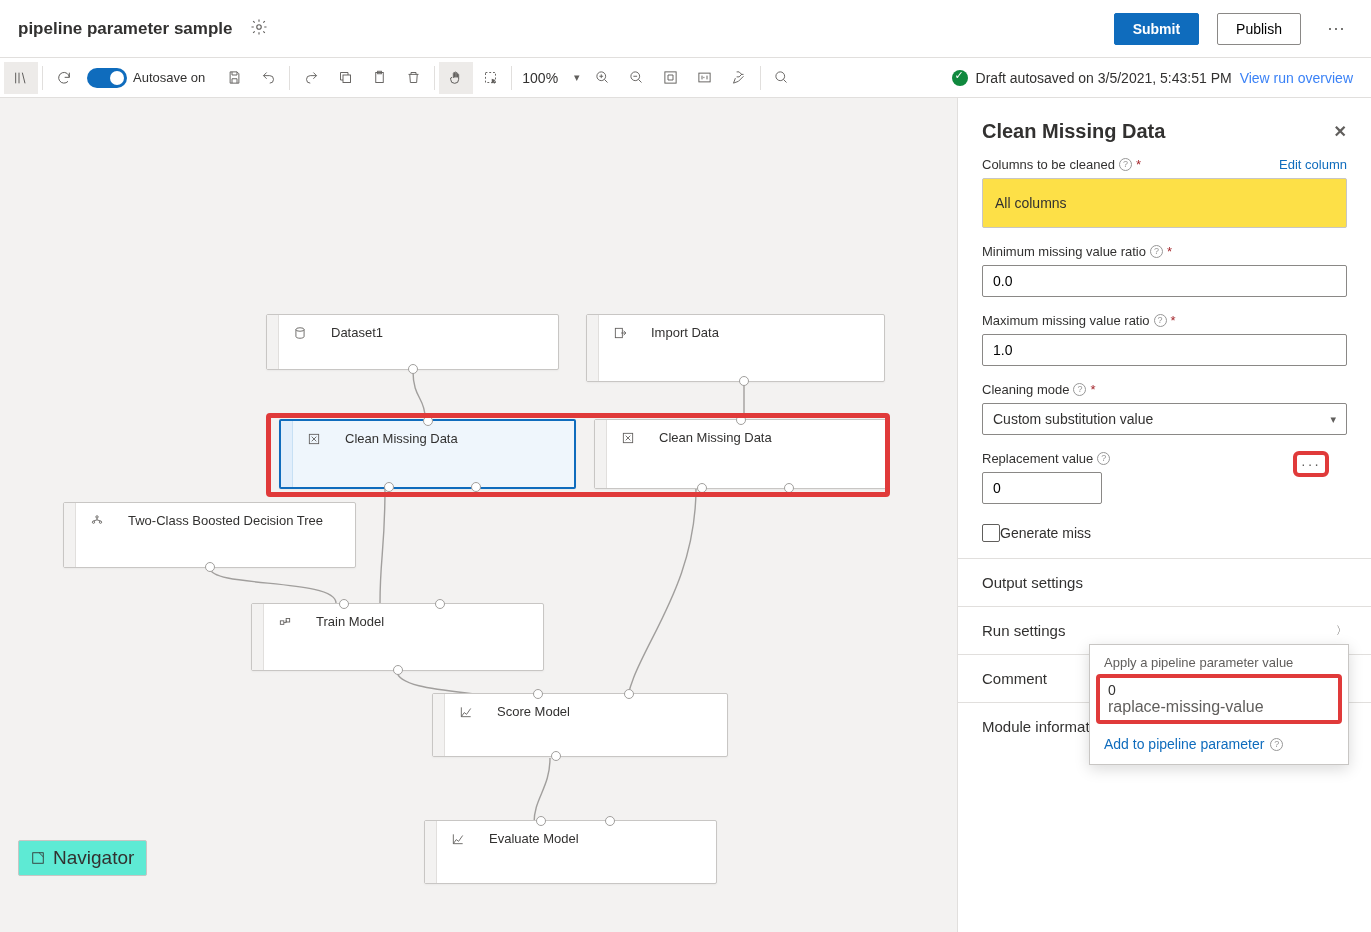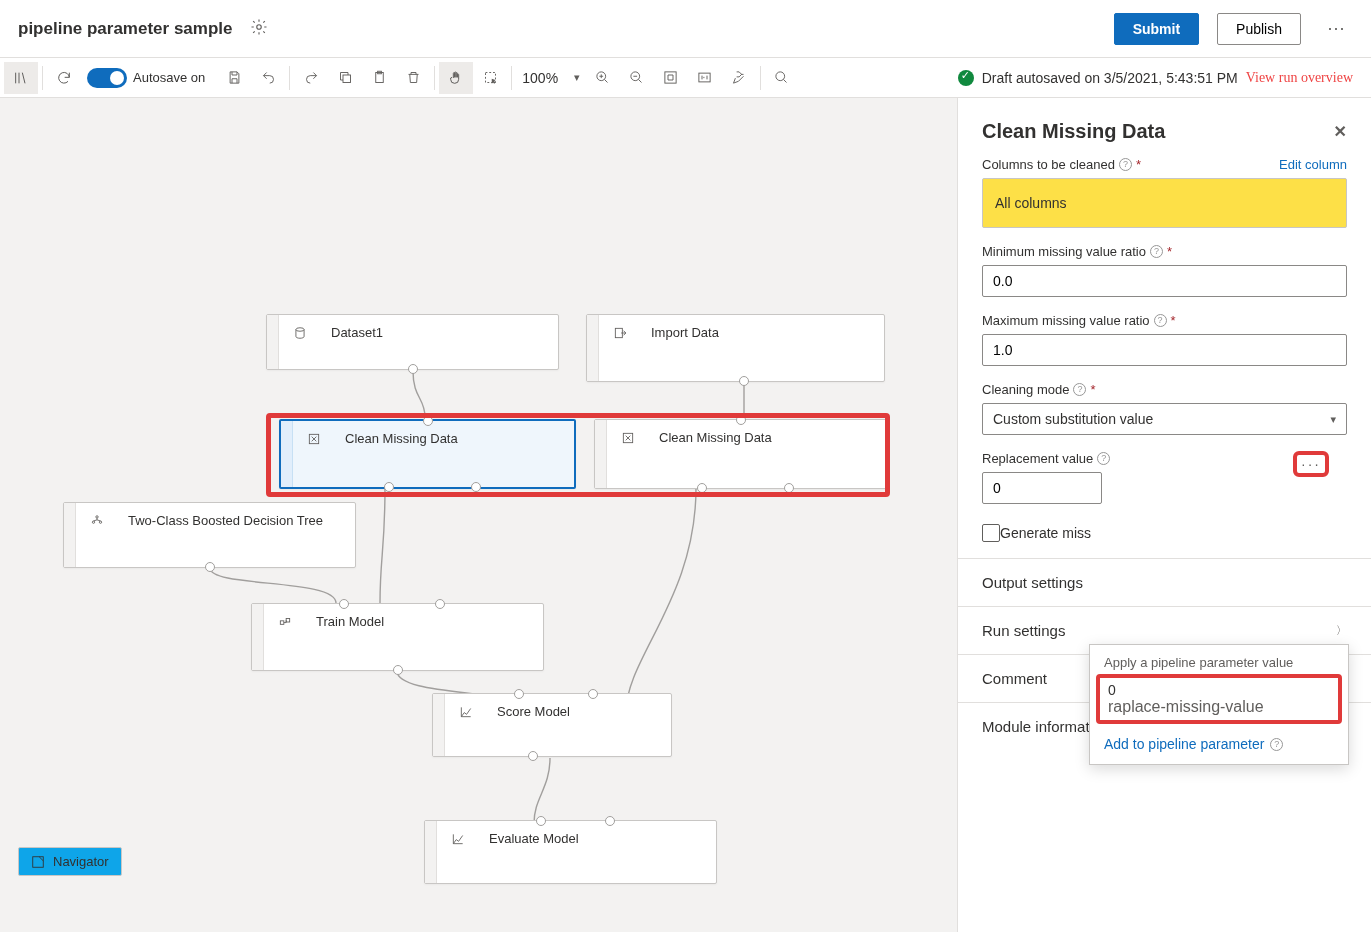--- a/index.html
+++ b/index.html
@@ -47,7 +47,7 @@
     .status { display:flex; align-items:center; gap:8px; margin-left:auto; padding-right:14px; font-size:14px; color:#323130; }
     .status .dot { width:16px; height:16px; border-radius:50%; background:#10893e; display:inline-block; position:relative; }
     .status .dot::after { content:"✓"; color:#fff; font-size:11px; position:absolute; left:3px; top:-1px; }
-    .link { color:#ef4444; cursor:pointer;font-family:Liberation Serif, serif; }
+    .link { color:#3b82f6; cursor:pointer; }
 
     
     .main { display:flex; height:calc(932px - 58px - 40px); }

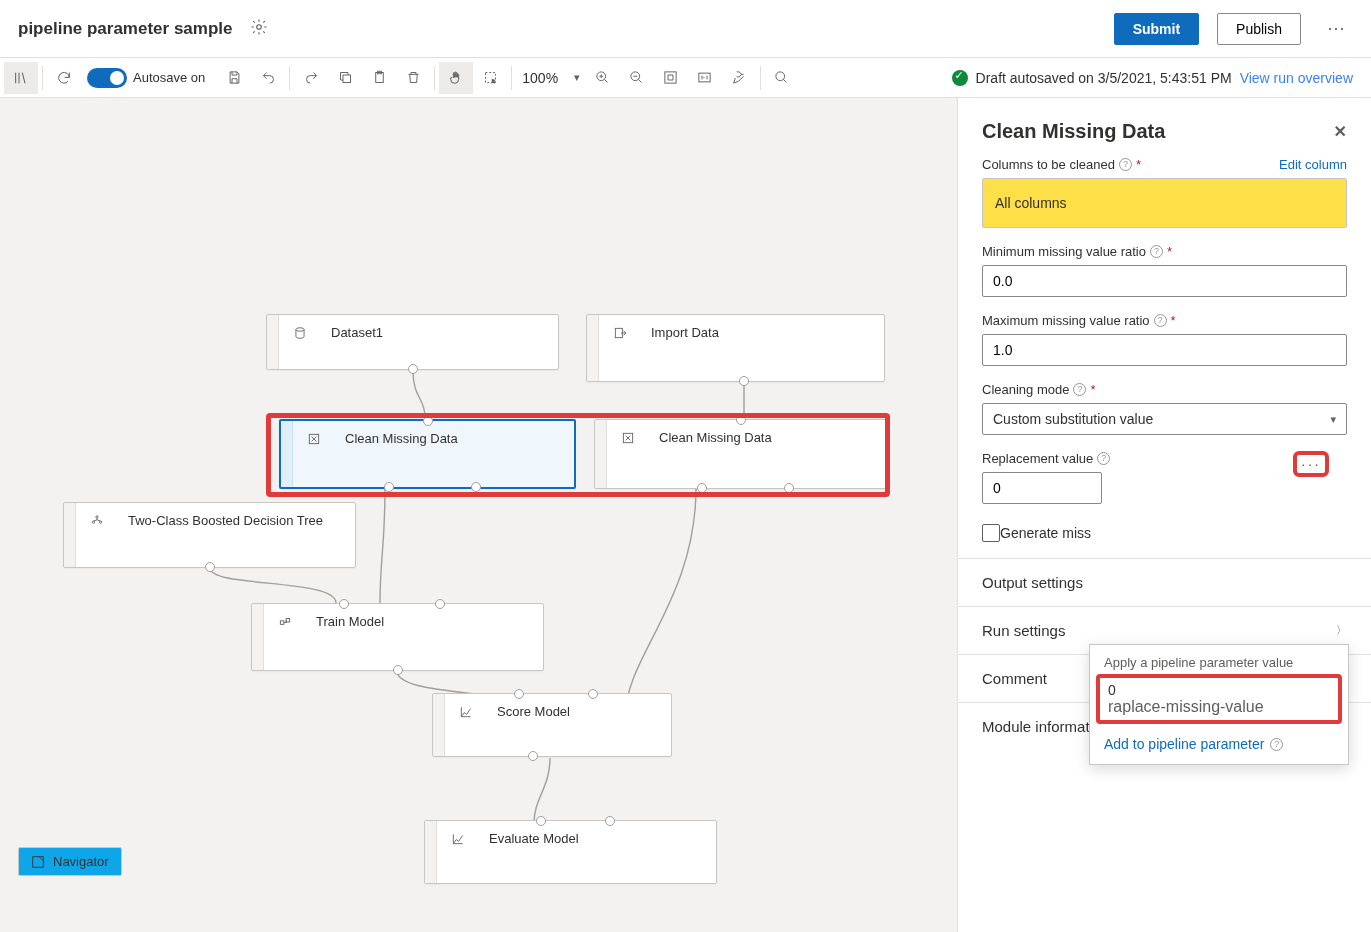--- a/index.html
+++ b/index.html
@@ -341,7 +341,7 @@
       <div class="port bottom" style="left:50%;transform:translateX(-50%);"></div>
     </div>
 
-    <div class="node" style="left:432px;top:595px;width:240px;height:64px;">
+    <div class="node" style="left:432px;top:595px;width:296px;height:64px;">
       <div class="node-bar"></div>
       <div class="node-body">
         <svg class="node-icon icon-svg" viewBox="0 0 24 24">

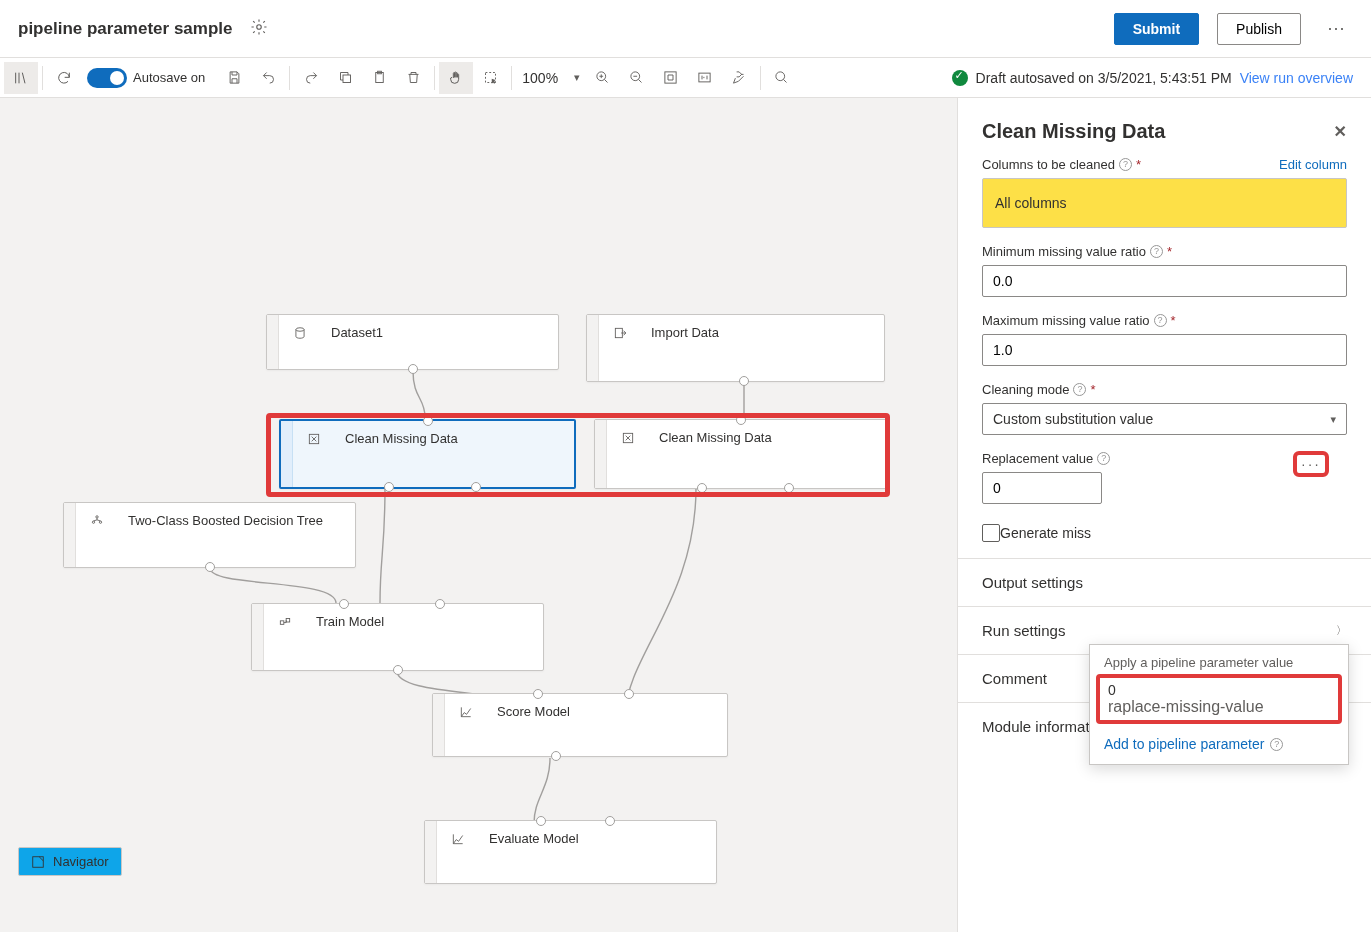--- a/index.html
+++ b/index.html
@@ -78,9 +78,9 @@
 
     .navigator {
       position:absolute; left:18px; bottom:56px;
-      background:#0ea5e9; border:1px solid #c8c6c4; border-radius:2px;
+      background:#5eead4; border:1px solid #c8c6c4; border-radius:2px;
       display:flex; align-items:center; gap:8px; padding:6px 12px;
-      font-size:13px; color:#323130; cursor:pointer;
+      font-size:19px; color:#323130; cursor:pointer;
     }
 
     

